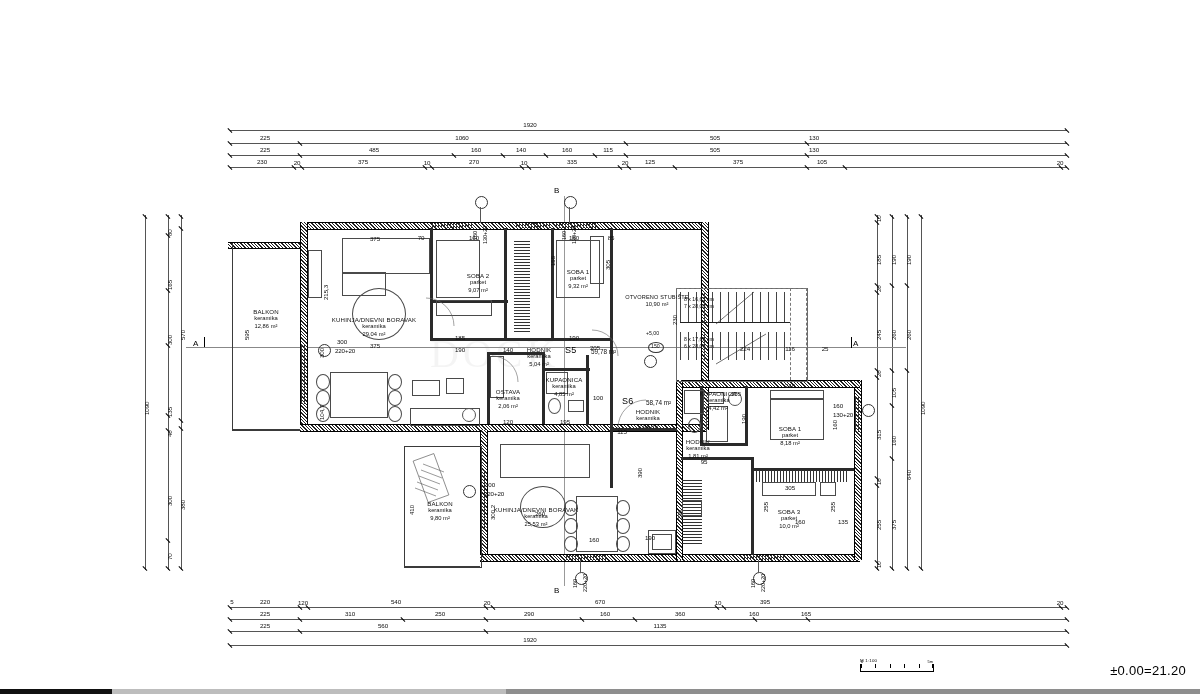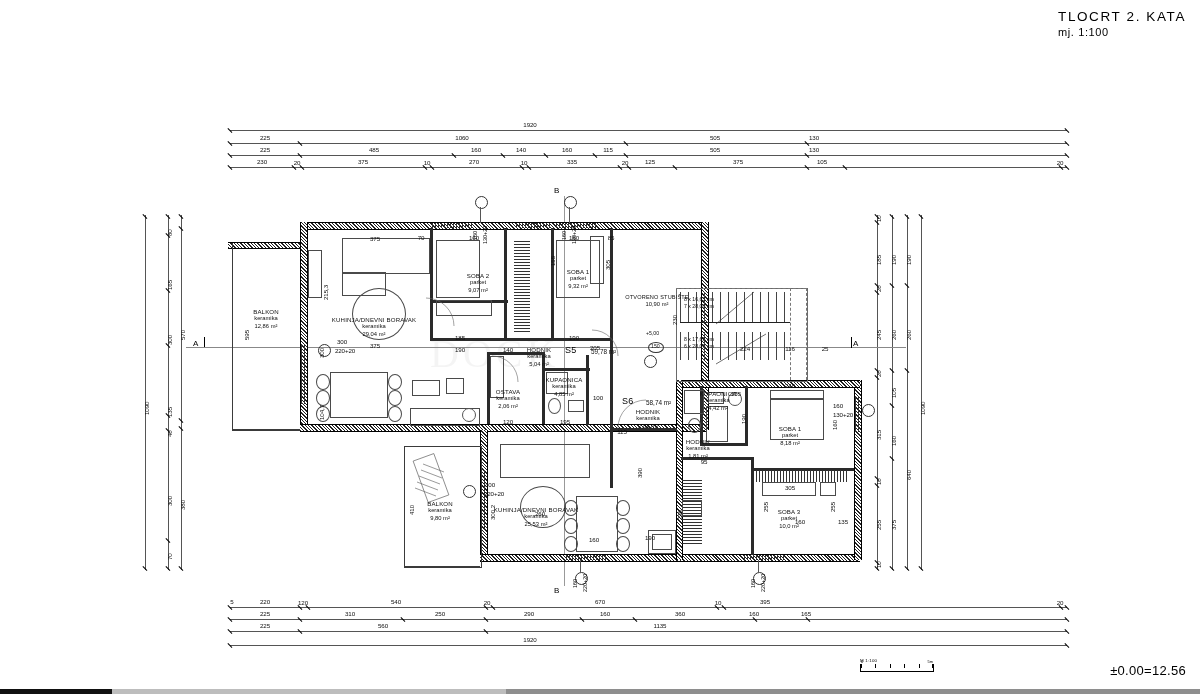--- a/index.html
+++ b/index.html
@@ -87,10 +87,6 @@
 
 <div id="sheet">
 
-  <div id="titleblock">
-    <div class="t1">TLOCRT 2. KATA</div>
-    <div class="t2">mj. 1:100</div>
-  </div>
 
   <div id="elev">±0.00=12.56</div>
 

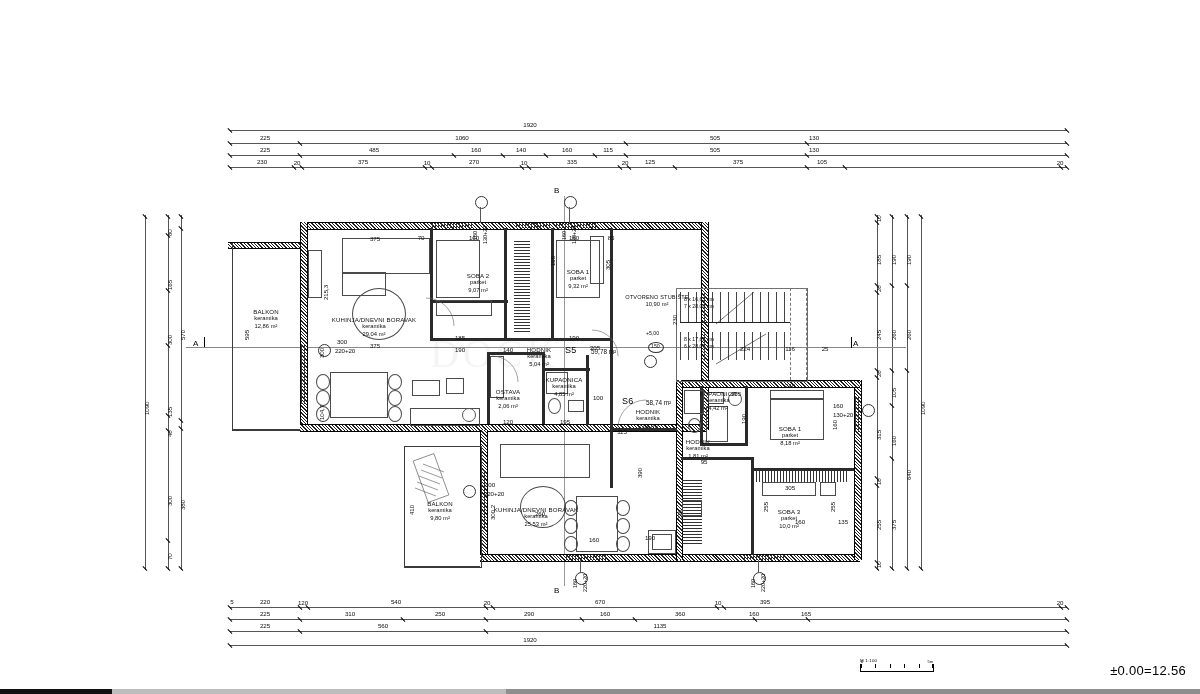--- a/index.html
+++ b/index.html
@@ -88,7 +88,7 @@
 <div id="sheet">
 
 
-  <div id="elev">±0.00=12.56</div>
+  <div id="elev">±0.00=21.20</div>
 
   <div id="scalebar">
     <div class="cap">M 1:100</div>

